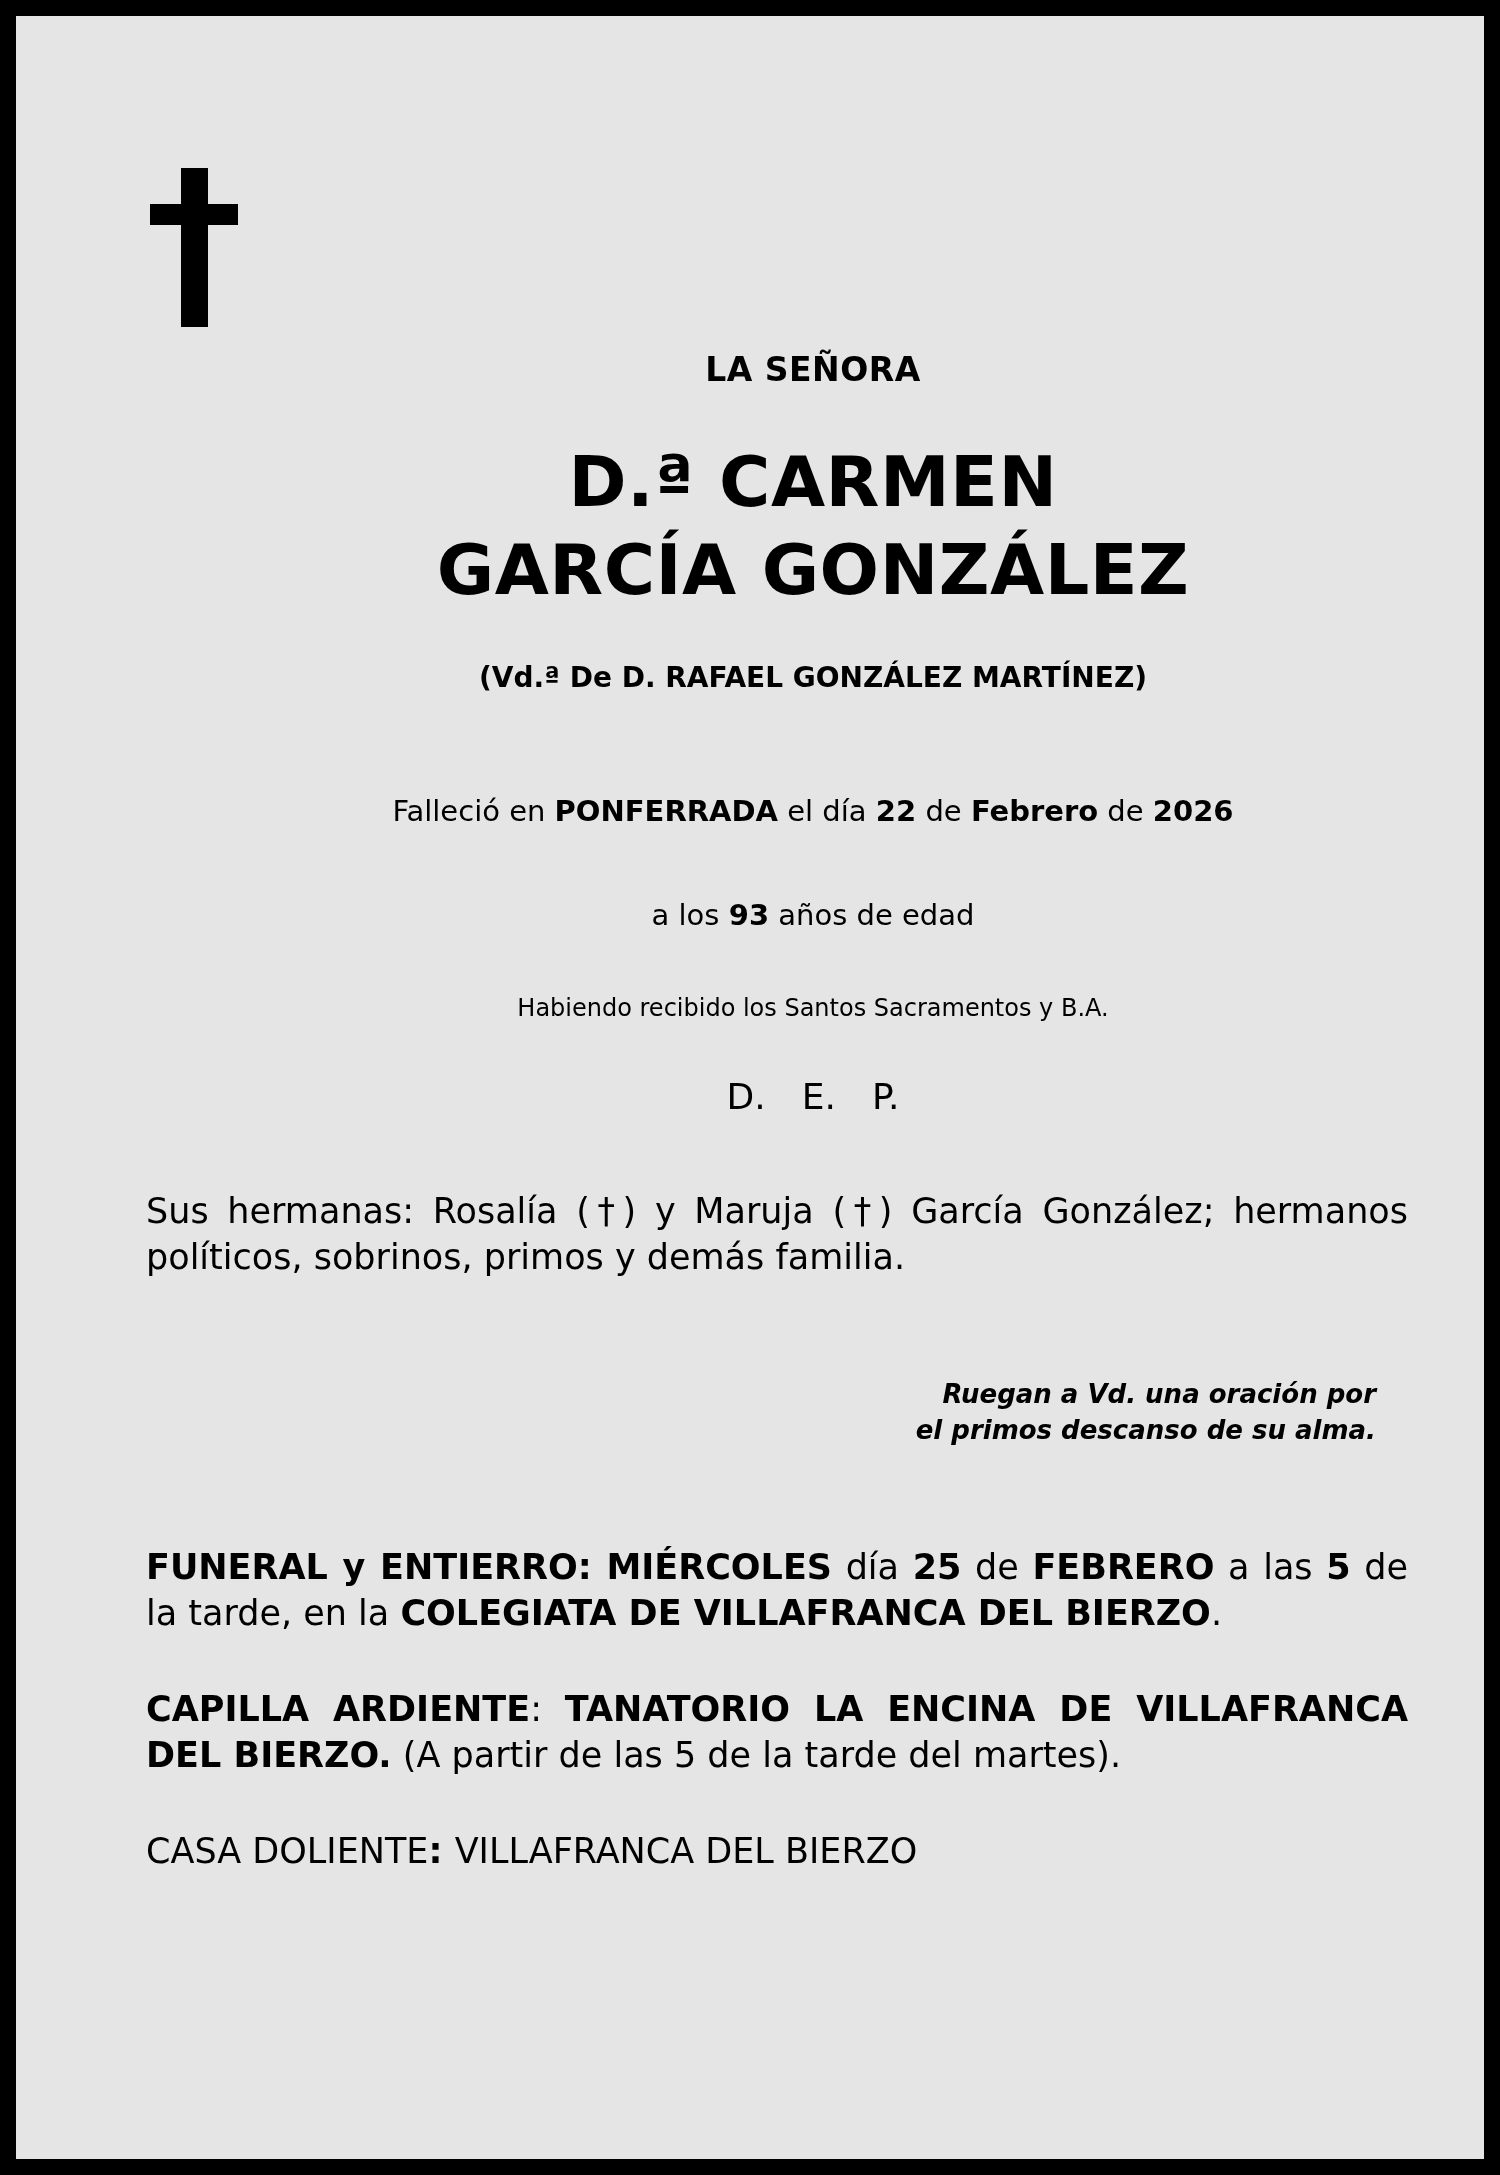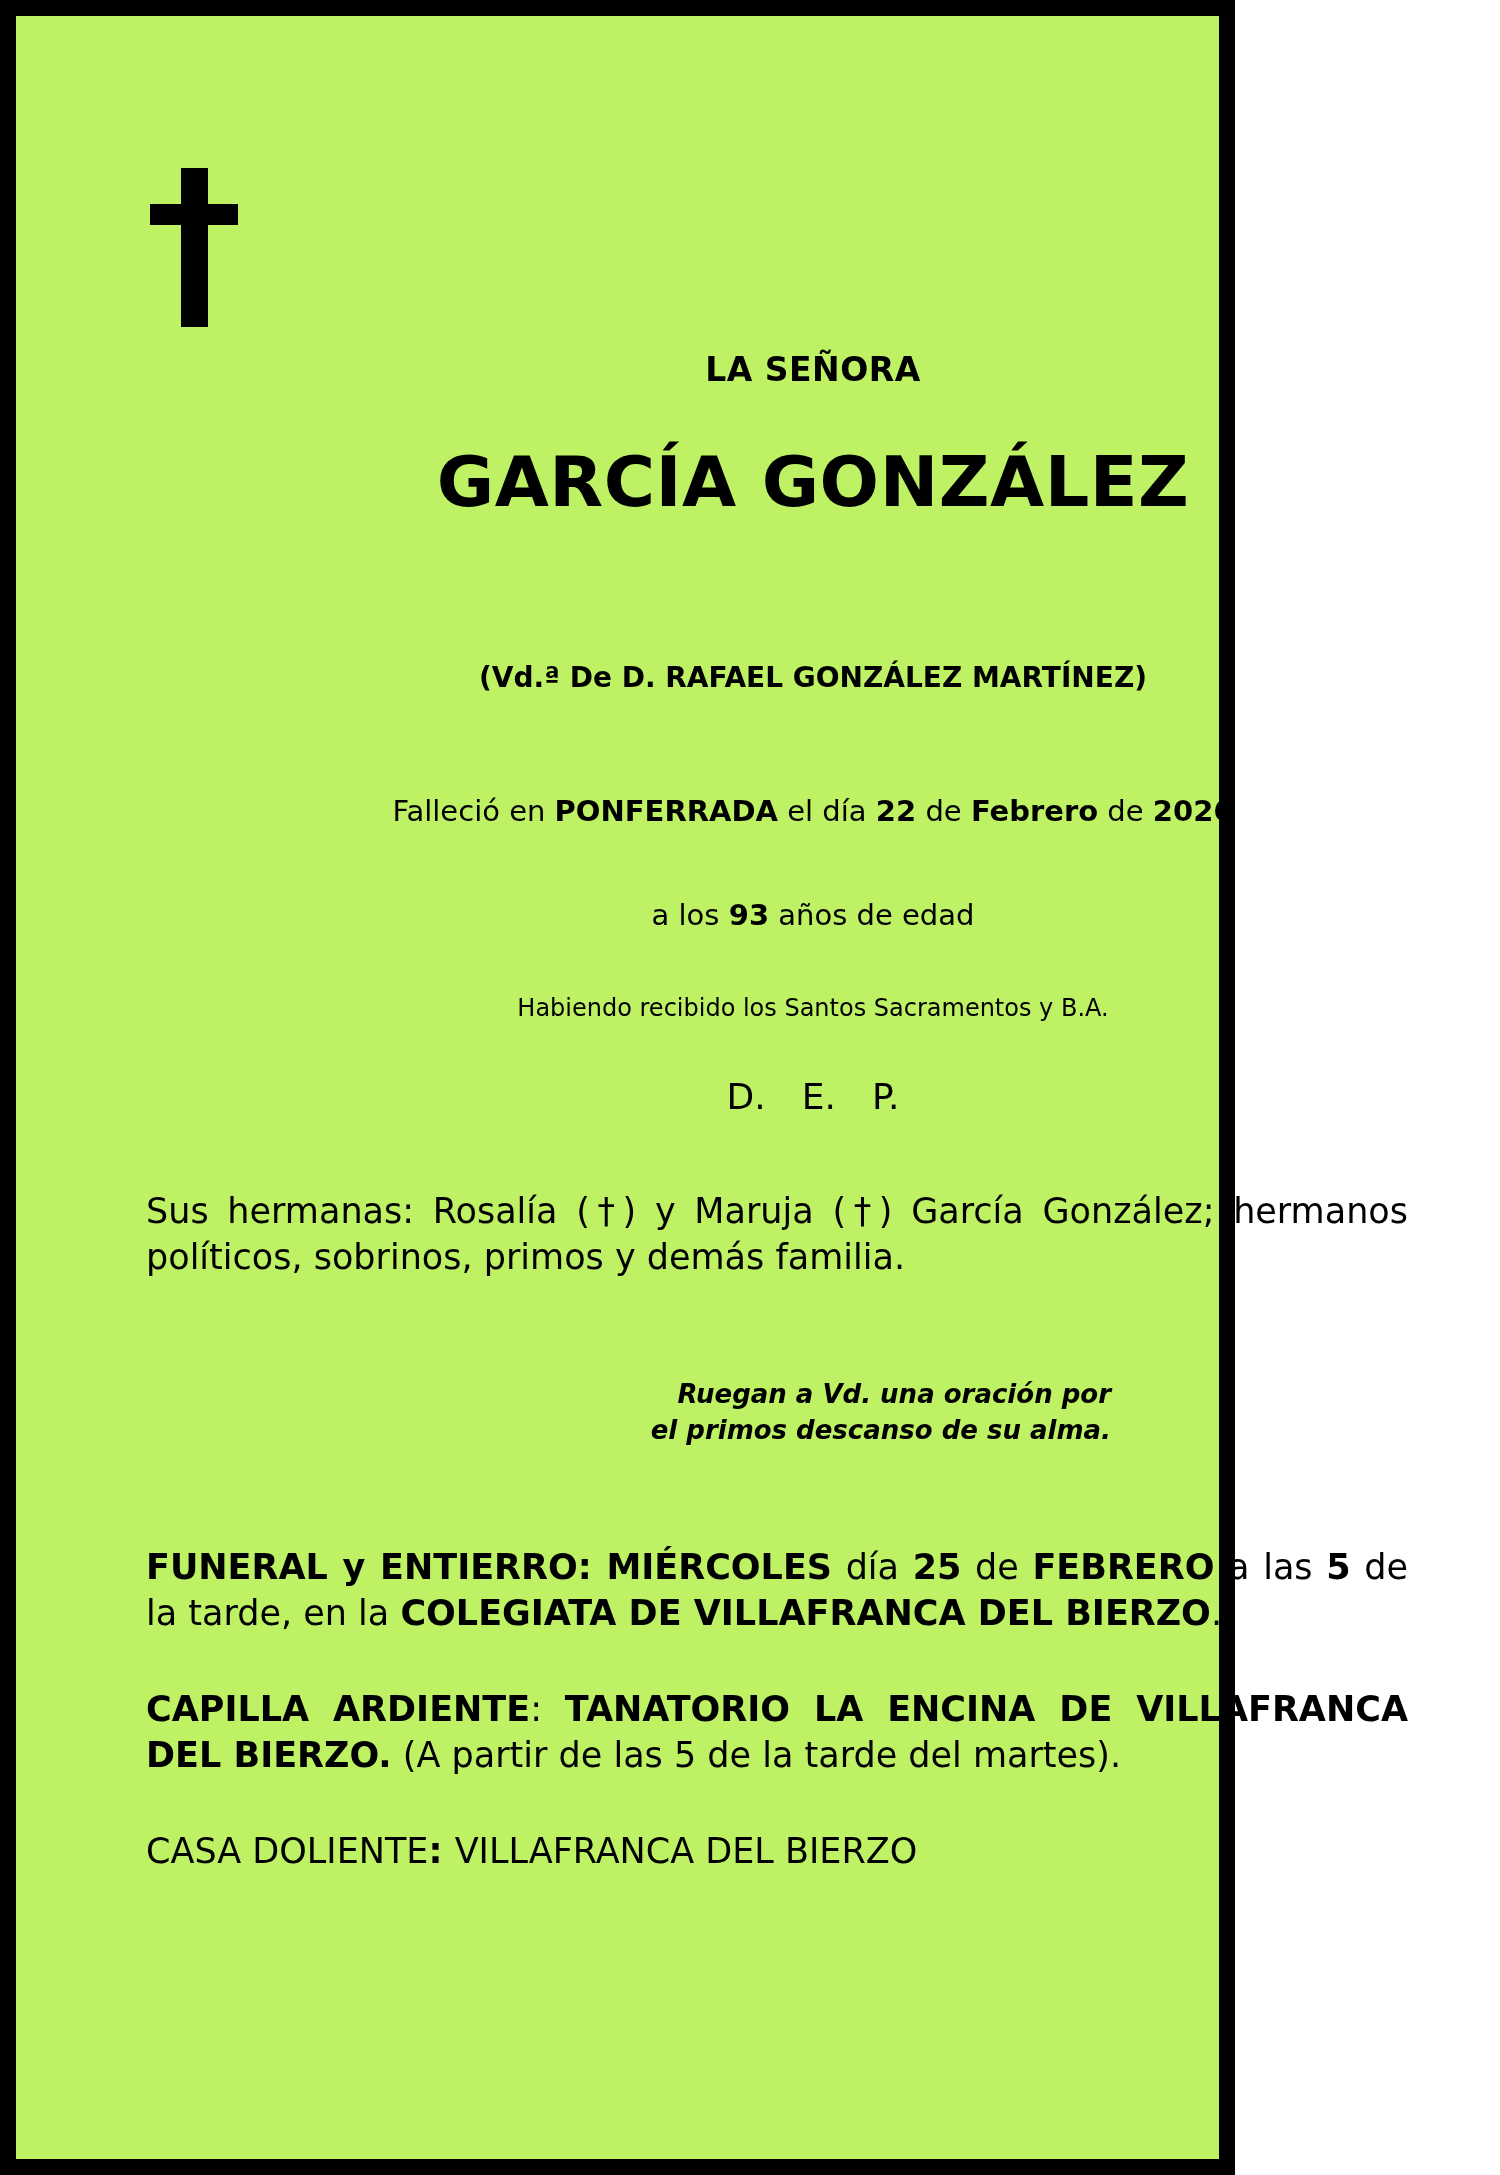--- a/index.html
+++ b/index.html
@@ -5,8 +5,8 @@
     html, body { margin: 0; padding: 0; background: #ffffff; }
     body { width: 1500px; height: 2175px; position: relative; overflow: hidden;
            font-family: "DejaVu Sans", sans-serif; color: #000; }
-    .frame { position: absolute; left: 0; top: 0; width: 1235px; height: 2175px;
-             box-sizing: border-box; border: 16px solid #000; background: #bef264; padding-left: 44px; }
+    .frame { position: absolute; left: 0; top: 0; width: 1500px; height: 2175px;
+             box-sizing: border-box; border: 16px solid #000; background: #e5e5e5; padding-left: 44px; }
     .cross { position: absolute; left: 134px; top: 152px; width: 88px; height: 159px; }
     .cross .v { position: absolute; left: 31px; top: 0; width: 27px; height: 159px; background: #000; }
     .cross .h { position: absolute; left: 0; top: 36px; width: 88px; height: 21px; background: #000; }

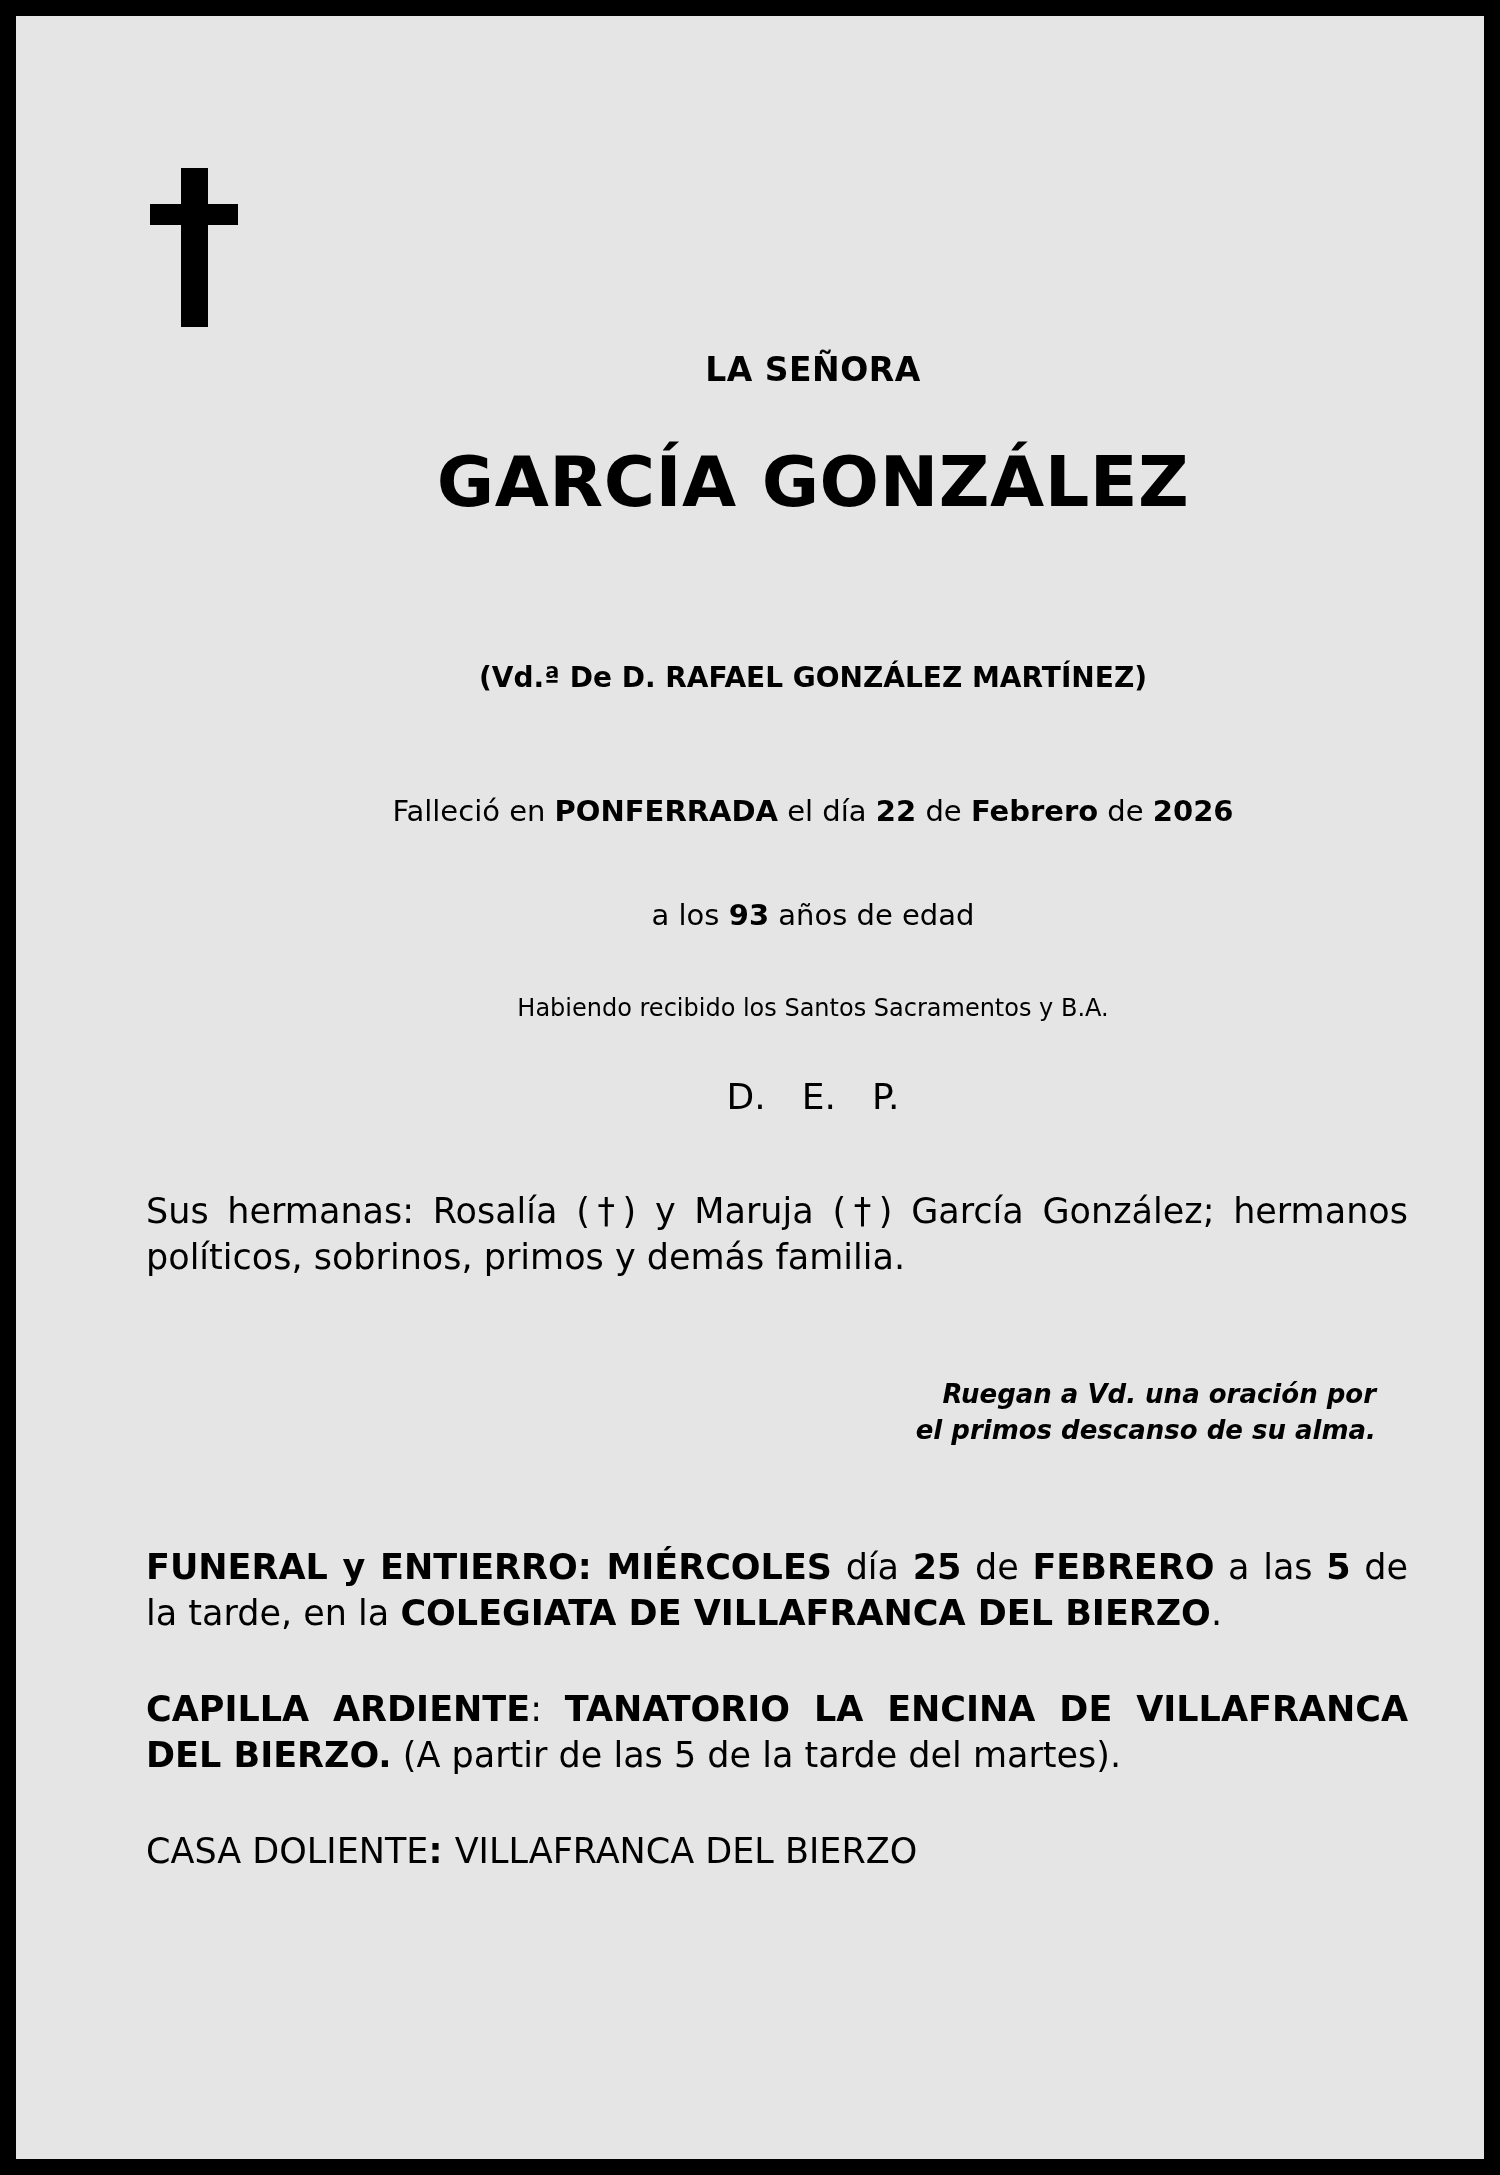--- a/index.html
+++ b/index.html
@@ -45,6 +45,7 @@
   <div class="center label-top">LA SEÑORA</div>
 
   <div class="center name">
+    <div>D.ª CARMEN</div>
     <div>GARCÍA GONZÁLEZ</div>
   </div>
 

